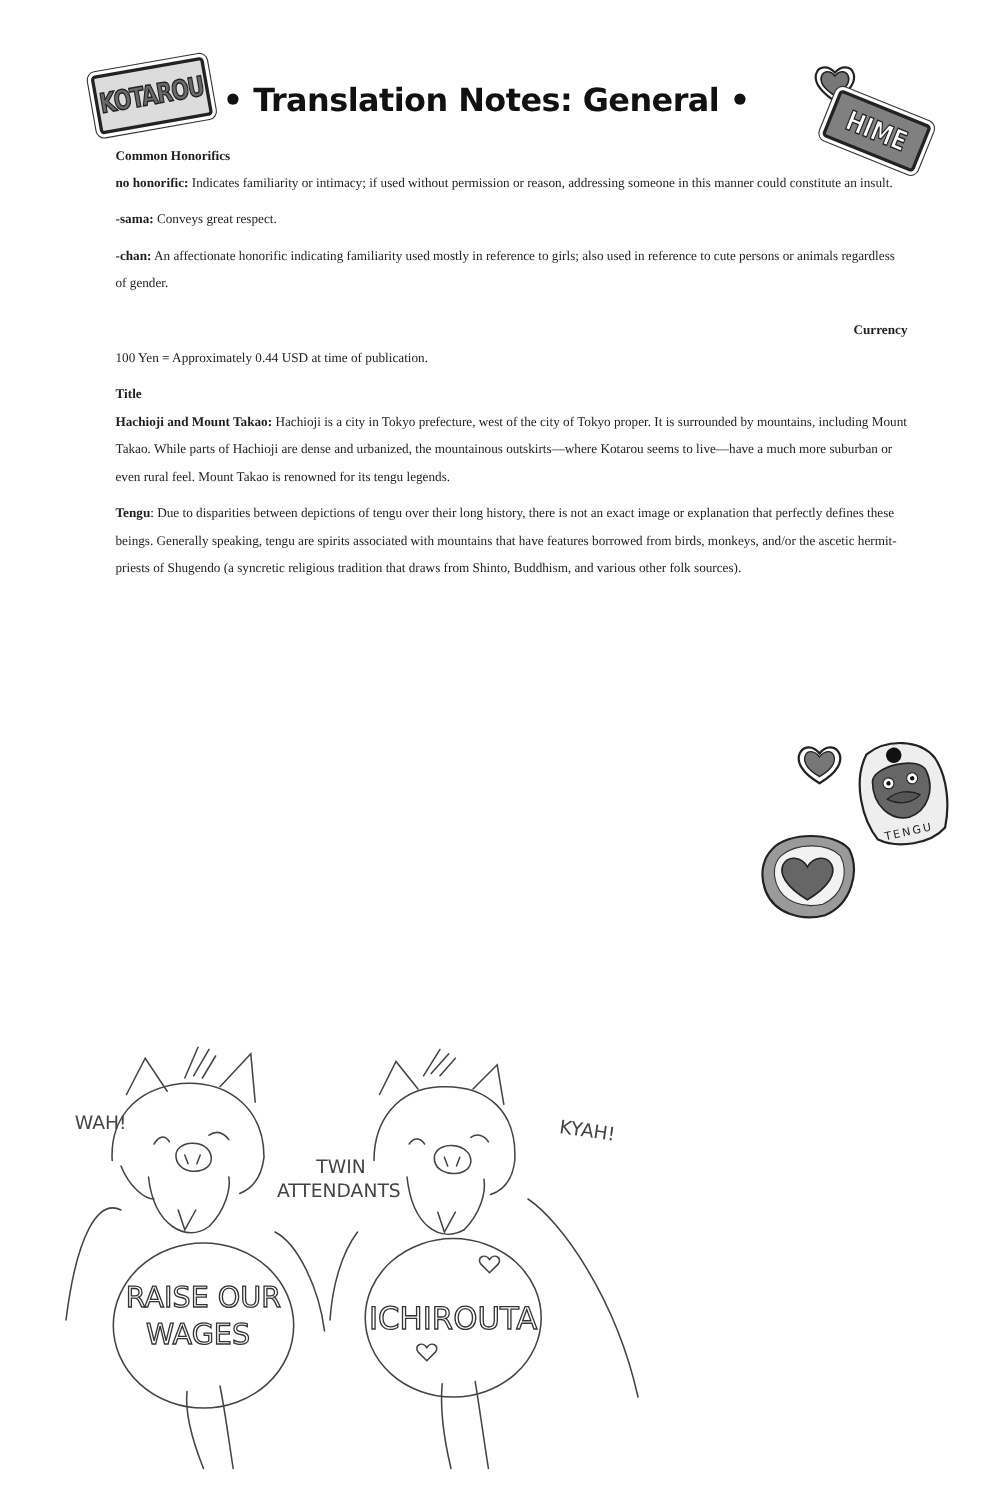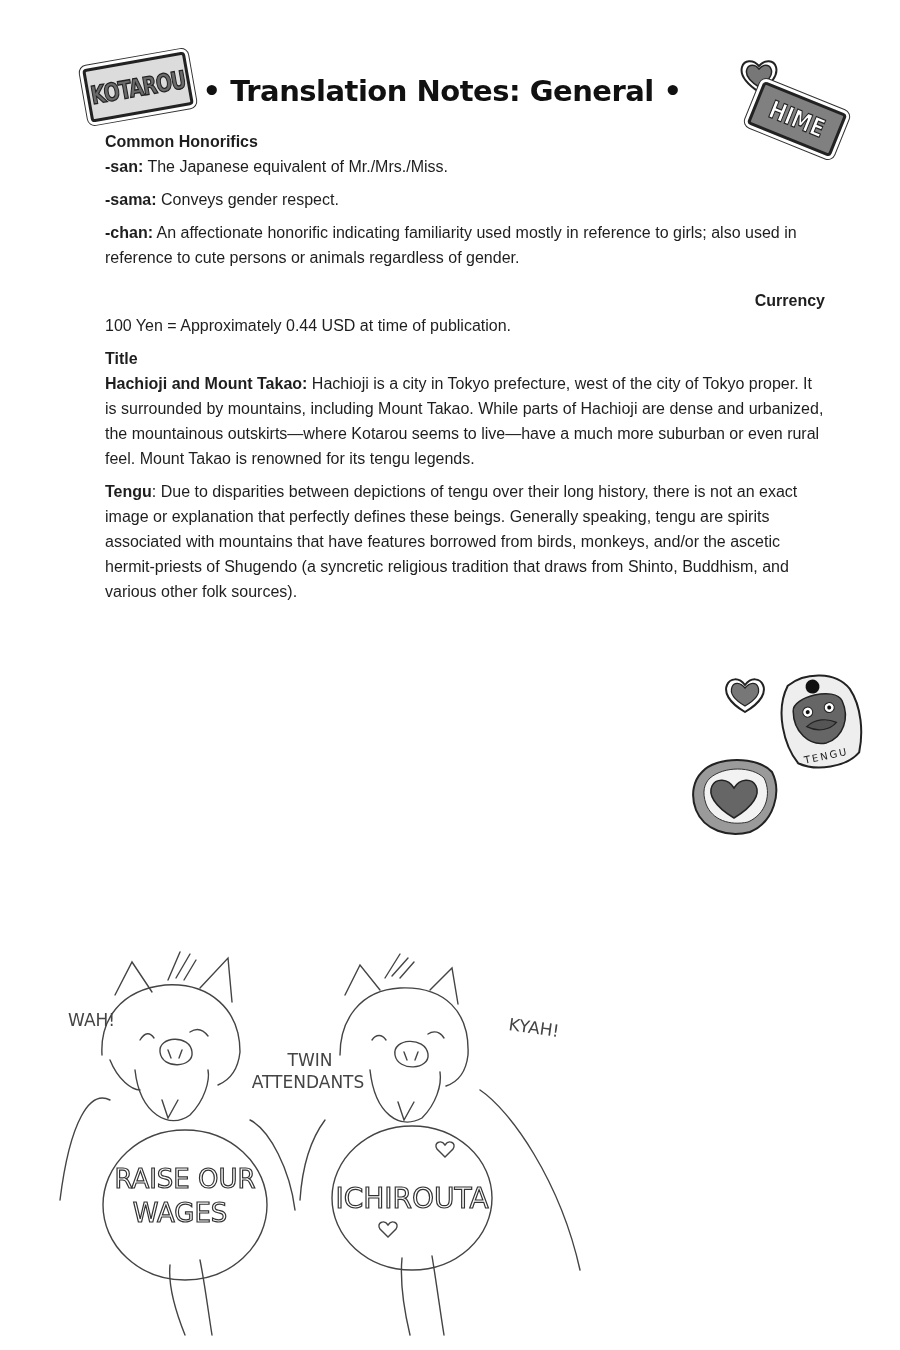--- a/index.html
+++ b/index.html
@@ -9,7 +9,7 @@
                 font-family: "DejaVu Sans", sans-serif; font-weight: bold; font-size: 29px;
                 letter-spacing: -0.5px; color: #111; }
   .content { position: absolute; left: 105px; top: 129px; width: 720px;
-             font-family: Liberation Sans, sans-serif; font-size: 16px; line-height: 25px; color: #1e1e1e; }
+             font-family: Liberation Serif, serif; font-size: 12px; line-height: 25px; color: #1e1e1e; }
   .section-heading { font-weight: bold; margin: 0; }
   .entry { margin: 0 0 8px 0; }
   .entry .term { font-weight: bold; }

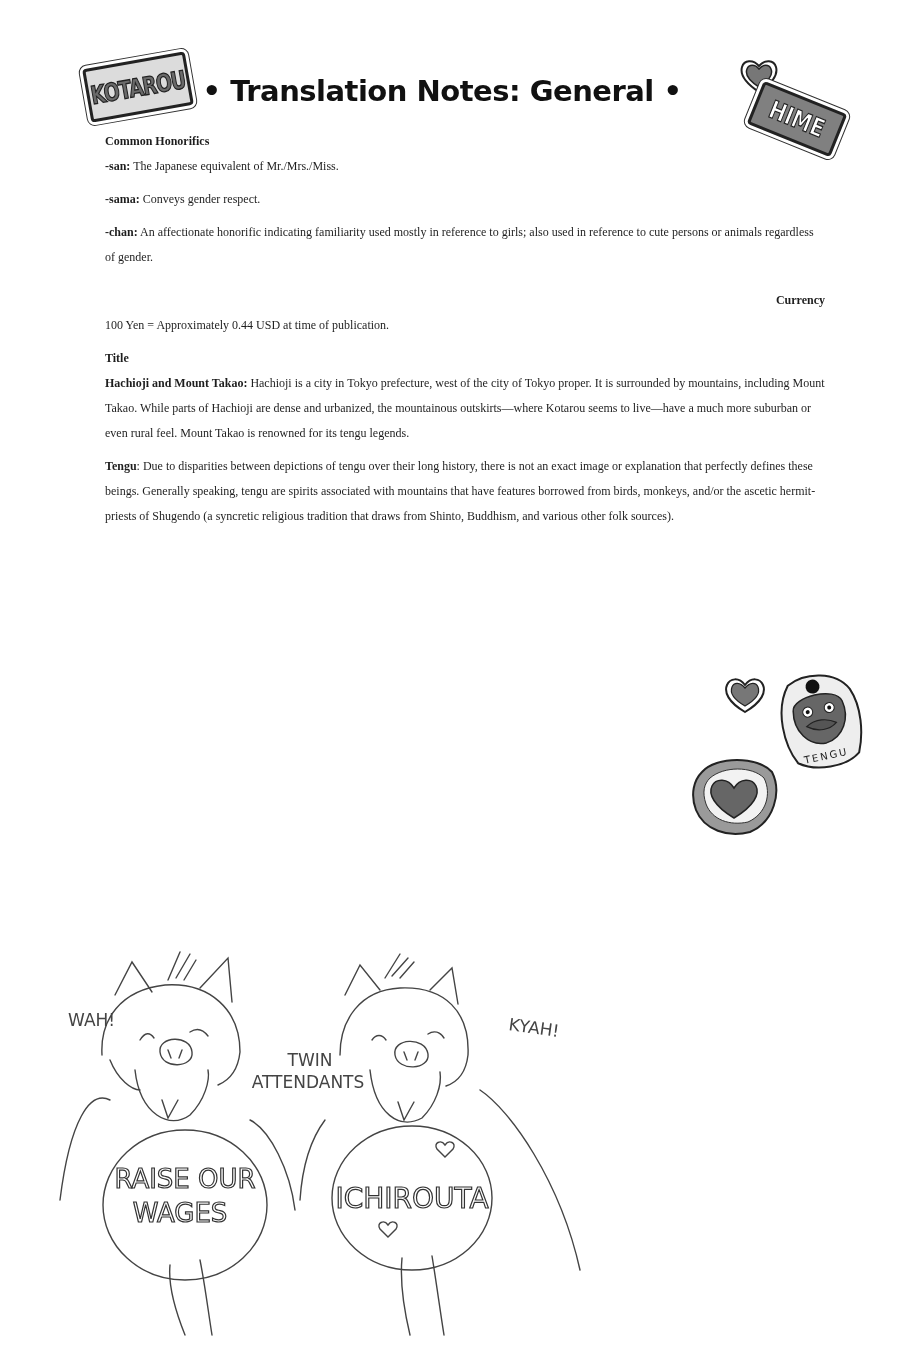--- a/index.html
+++ b/index.html
@@ -52,6 +52,7 @@
 
 <div class="content">
   <p class="section-heading">Common Honorifics</p>
+  <p class="entry"><span class="term">no honorific:</span><span> Indicates familiarity or intimacy; if used without permission or reason, addressing someone in this manner could constitute an insult.</span></p>
   <p class="entry"><span class="term">-san:</span><span> The Japanese equivalent of Mr./Mrs./Miss.</span></p>
   <p class="entry"><span class="term">-sama:</span><span> Conveys gender respect.</span></p>
   <p class="entry"><span class="term">-chan:</span><span> An affectionate honorific indicating familiarity used mostly in reference to girls; also used in reference to cute persons or animals regardless of gender.</span></p>

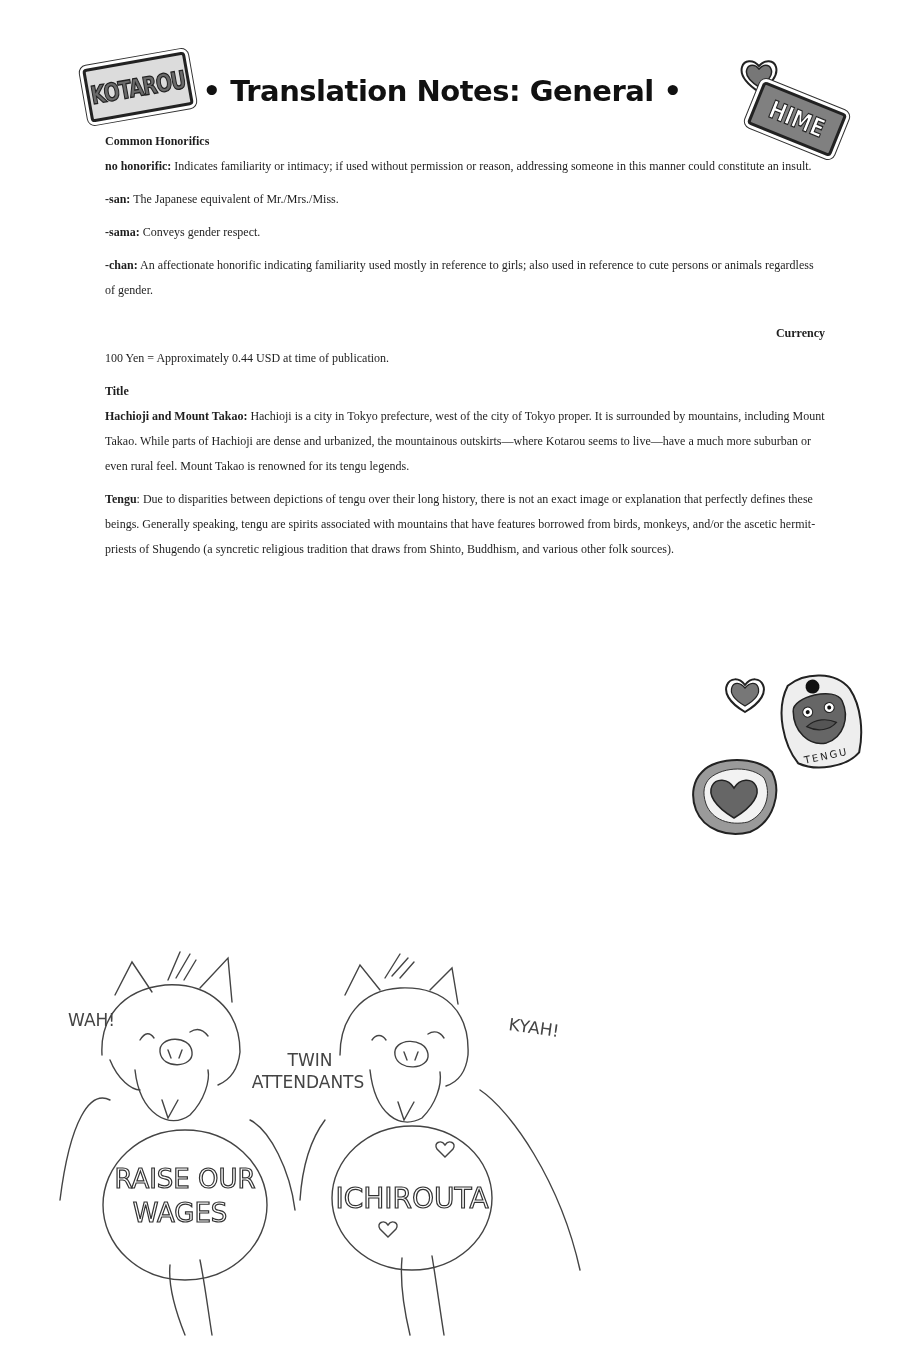--- a/index.html
+++ b/index.html
@@ -53,7 +53,6 @@
 <div class="content">
   <p class="section-heading">Common Honorifics</p>
   <p class="entry"><span class="term">no honorific:</span><span> Indicates familiarity or intimacy; if used without permission or reason, addressing someone in this manner could constitute an insult.</span></p>
-  <p class="entry"><span class="term">-san:</span><span> The Japanese equivalent of Mr./Mrs./Miss.</span></p>
   <p class="entry"><span class="term">-sama:</span><span> Conveys gender respect.</span></p>
   <p class="entry"><span class="term">-chan:</span><span> An affectionate honorific indicating familiarity used mostly in reference to girls; also used in reference to cute persons or animals regardless of gender.</span></p>
 

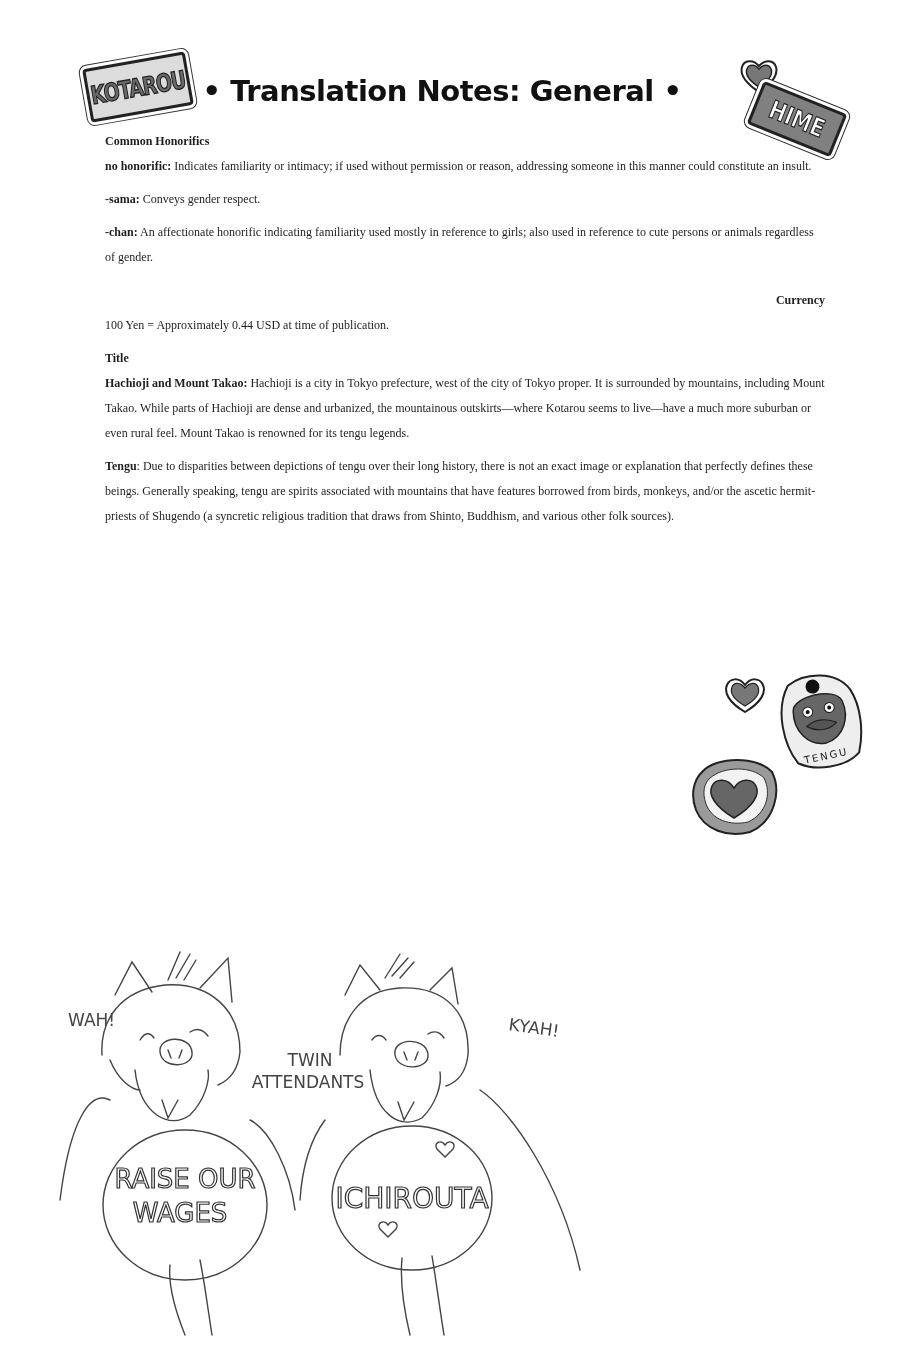--- a/index.html
+++ b/index.html
@@ -53,7 +53,7 @@
 <div class="content">
   <p class="section-heading">Common Honorifics</p>
   <p class="entry"><span class="term">no honorific:</span><span> Indicates familiarity or intimacy; if used without permission or reason, addressing someone in this manner could constitute an insult.</span></p>
-  <p class="entry"><span class="term">-sama:</span><span> Conveys gender respect.</span></p>
+  <p class="entry"><span class="term">-sama:</span><span> Conveys great respect.</span></p>
   <p class="entry"><span class="term">-chan:</span><span> An affectionate honorific indicating familiarity used mostly in reference to girls; also used in reference to cute persons or animals regardless of gender.</span></p>
 
   <p class="section-heading gap-section">Currency</p>

